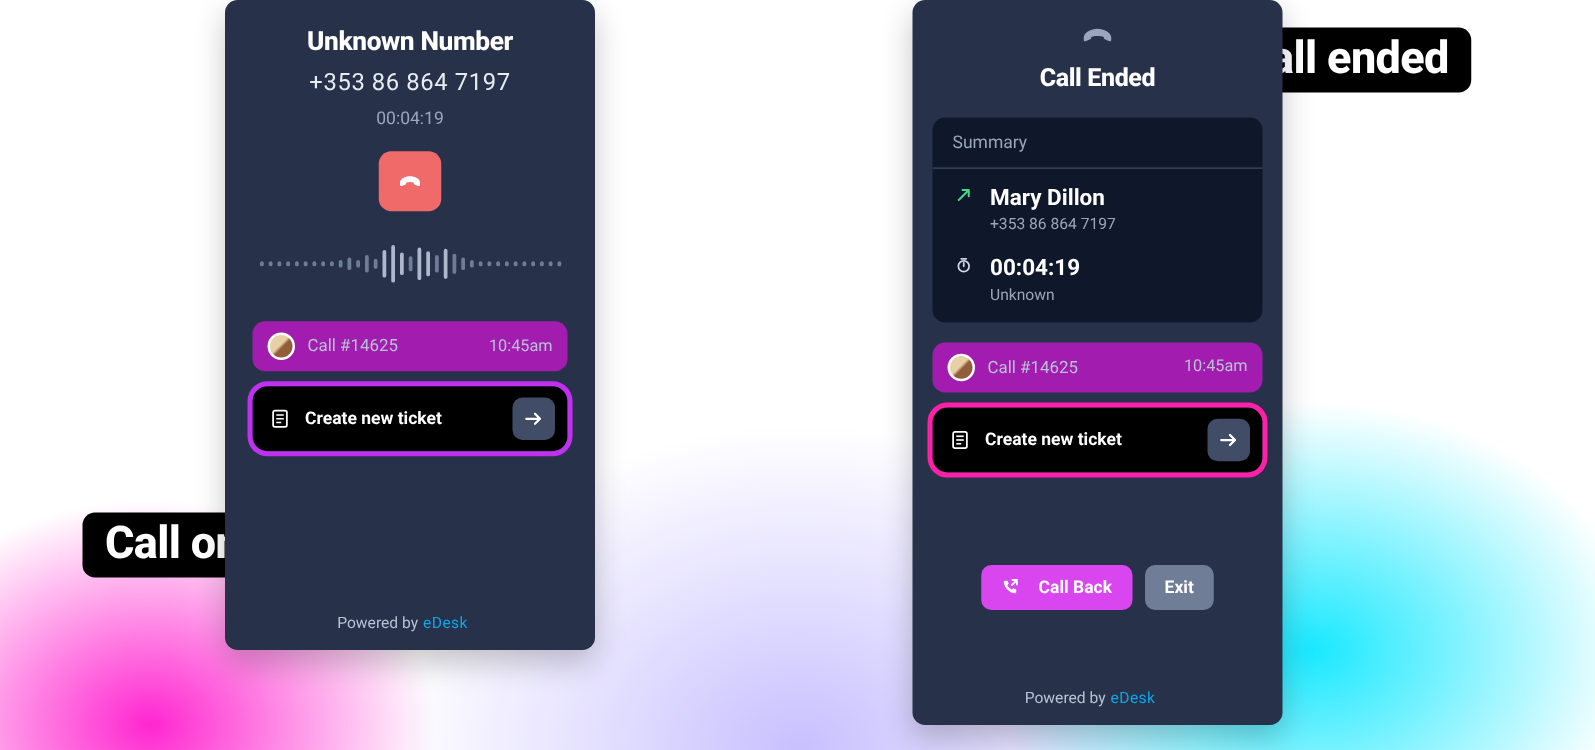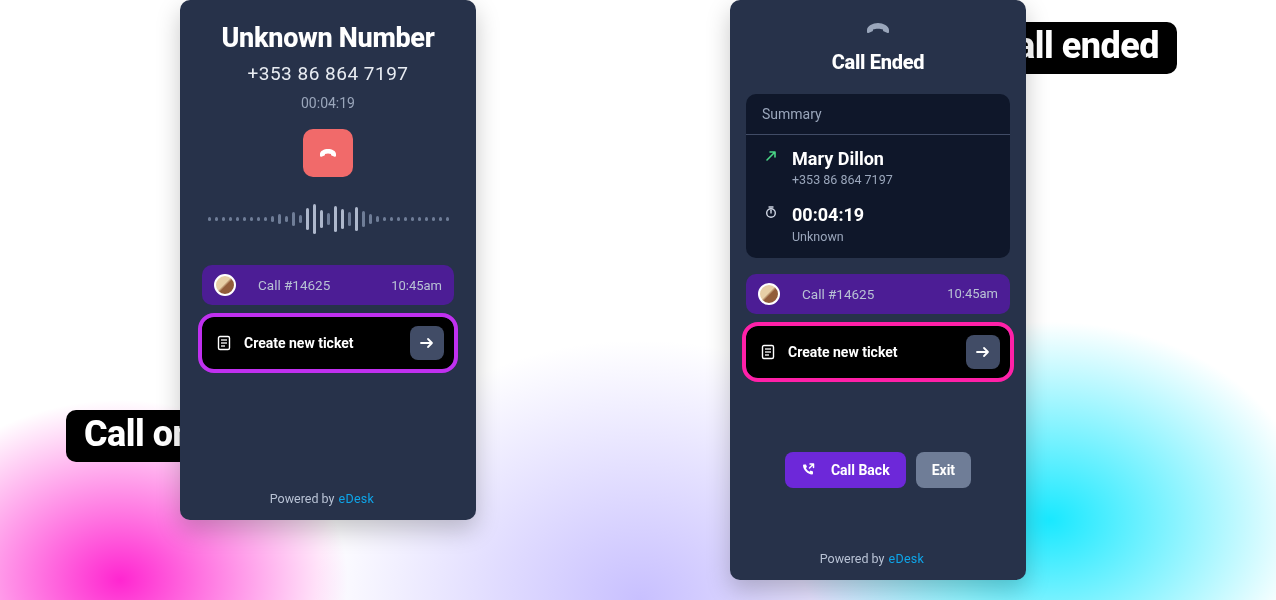--- a/index.html
+++ b/index.html
@@ -45,7 +45,7 @@
   #phone-left  { left: 180px; top: 0; height: 520px; }
   #phone-right { left: 730px; top: 0; height: 580px; }
 
-  .caller-name { font-size: 27px; font-weight: 800; margin-top: 22px; letter-spacing: -0.3px; }
+  .caller-name { font-size: 21px; font-weight: 800; margin-top: 22px; letter-spacing: -0.3px; }
   .caller-num  { font-size: 19px; font-weight: 400; margin-top: 8px; color: #e8ecf2; letter-spacing: 0.5px; }
   .call-time   { font-size: 14px; color: #9aa6bb; margin-top: 10px; }
 

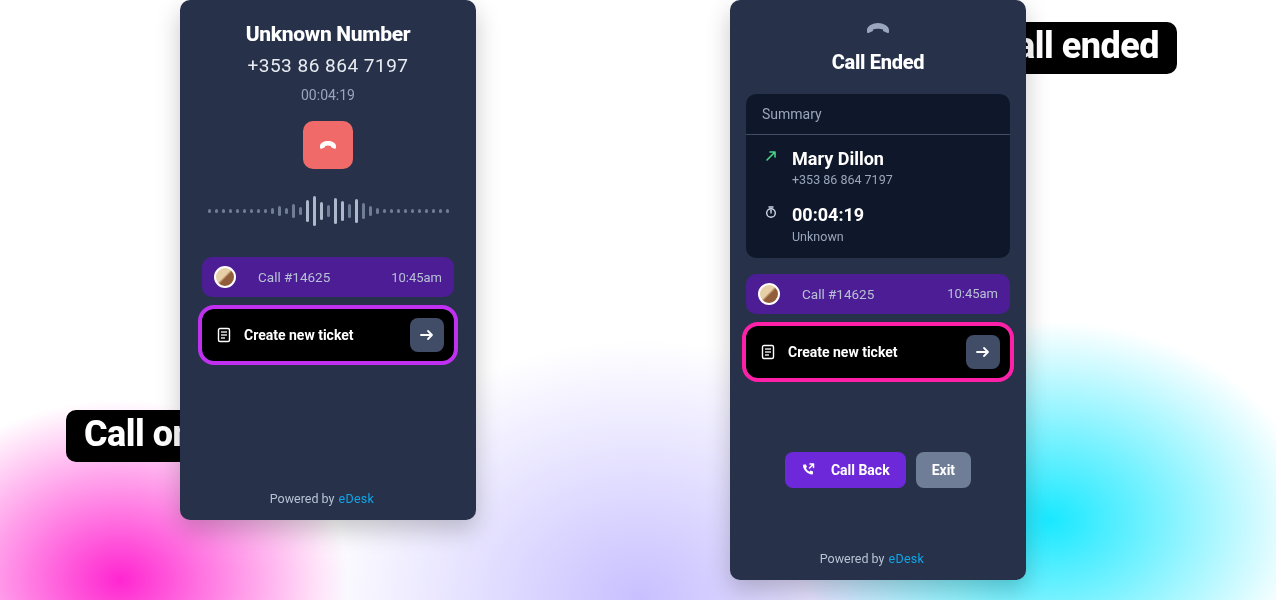--- a/index.html
+++ b/index.html
@@ -68,12 +68,12 @@
   }
   .ticket-row {
     width: 252px; height: 40px;
-    background: #4c1d95;
+    background: #a21caf;
     border-radius: 10px;
     display:flex; align-items:center;
     padding: 0 12px;
     margin-top: 26px;
-    gap: 22px;
+    gap: 10px;
   }
   .avatar {
     width:22px; height:22px; border-radius:50%;

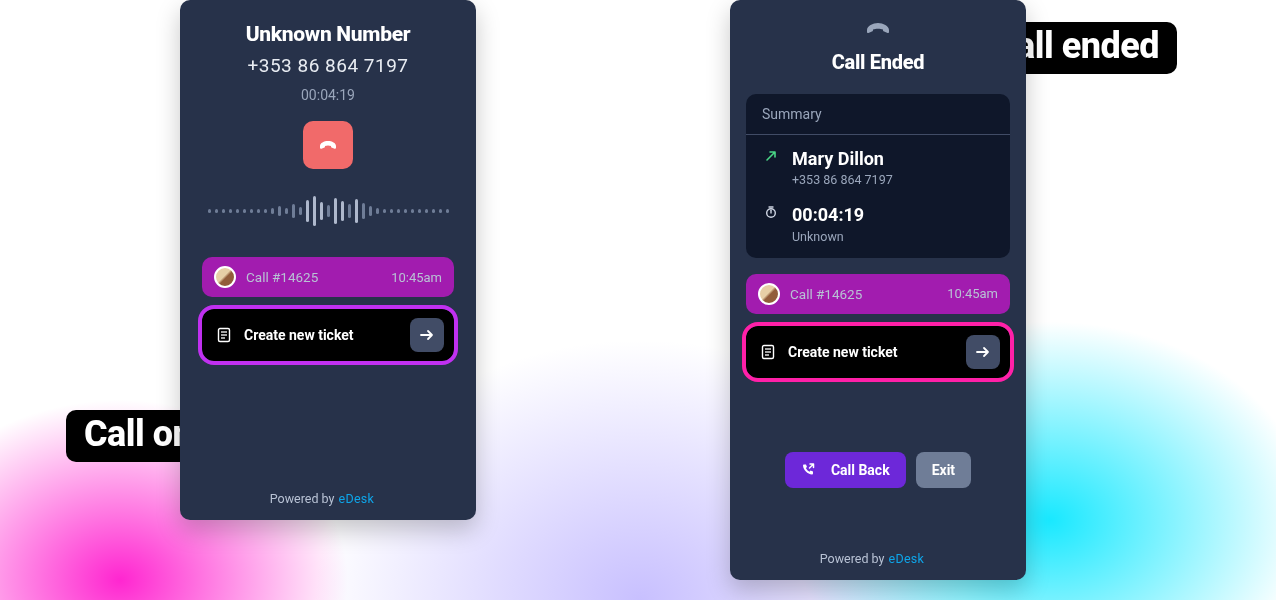--- a/index.html
+++ b/index.html
@@ -142,7 +142,7 @@
     font-size:14px; font-weight:700; cursor:pointer;
     padding: 0 16px; gap:8px;
   }
-  .btn-green { background:#6d28d9; color:#fff;gap:15px; }
+  .btn-green { background:#d946ef; color:#fff;gap:15px; }
   .btn-gray  { background:#6f7d97; color:#fff; }
 
   .spacer { flex:1; }

